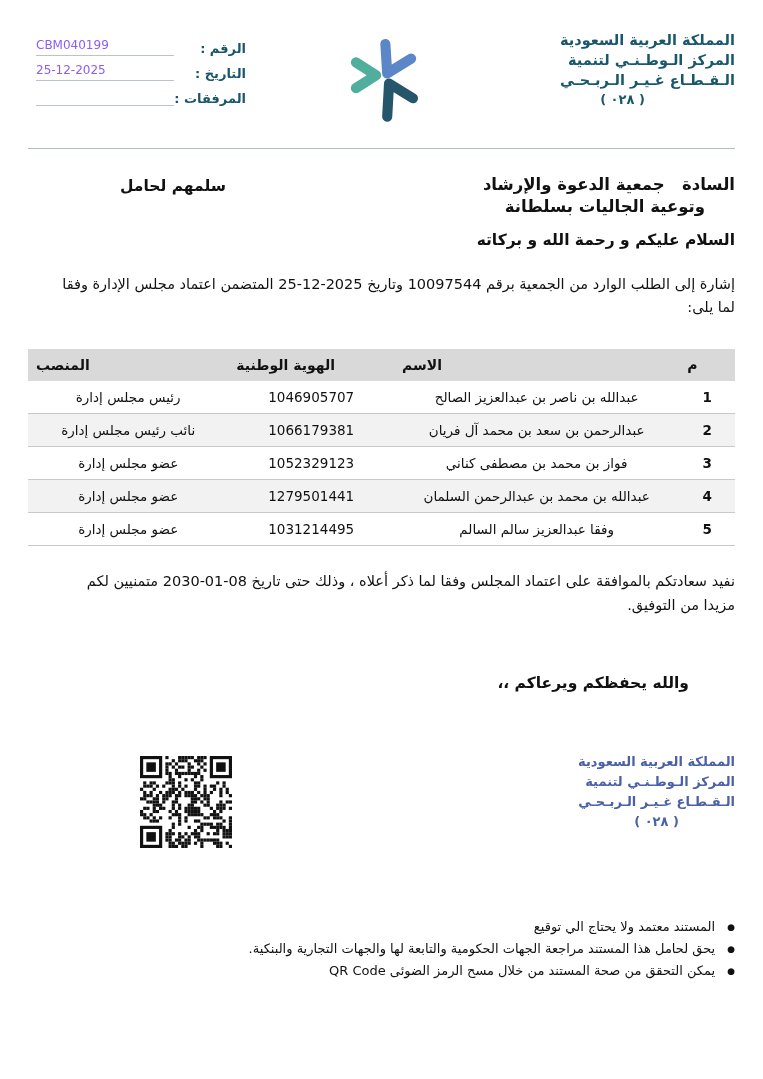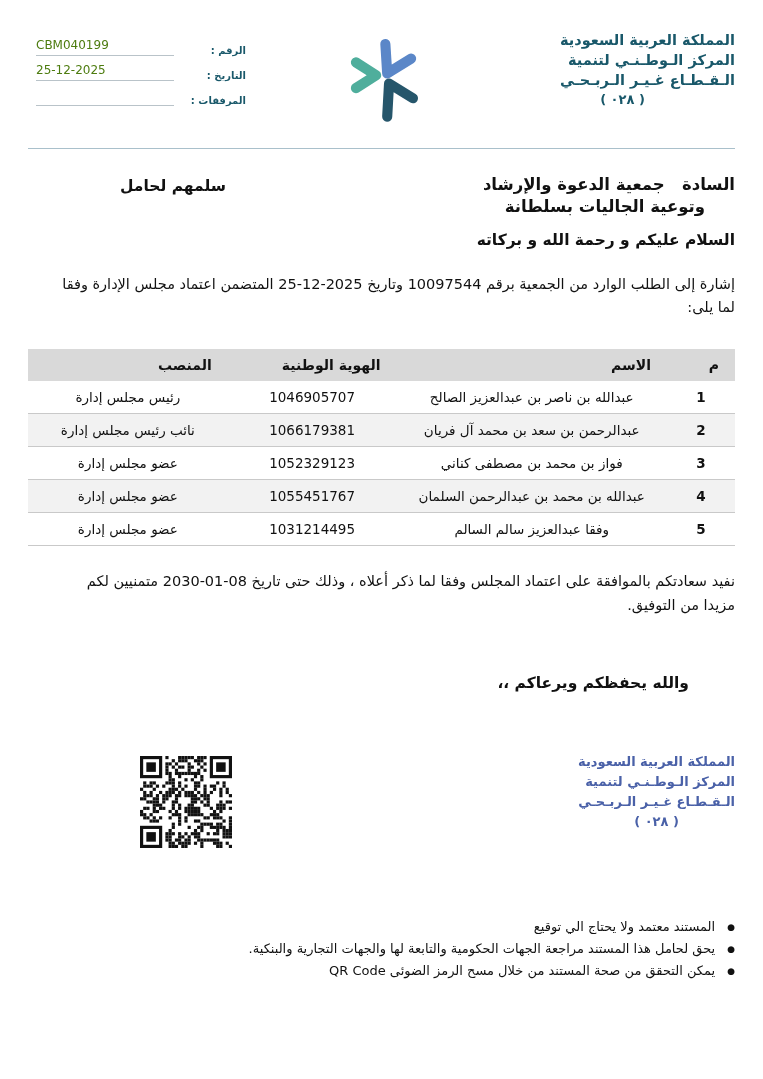--- a/index.html
+++ b/index.html
@@ -20,7 +20,7 @@
   .field-row{display:flex;align-items:flex-end;margin-bottom:7px;}
   .field-label{color:var(--teal,#19586a);font-weight:bold;font-size:10px;width:72px;flex:none;}
   .field-value{direction:ltr;text-align:left;width:138px;height:17px;font-size:12px;
-    border-bottom:1px solid #b9c3c9;color:#4d7c0f;}
+    border-bottom:1px solid #b9c3c9;color:#8b5cf6;}
   .divider{border:none;border-top:1.6px solid var(--divider,#a9c0cb);margin:24px 28px 0 28px;}
   
   .recipient{margin:26px 28px 0 28px;position:relative;}

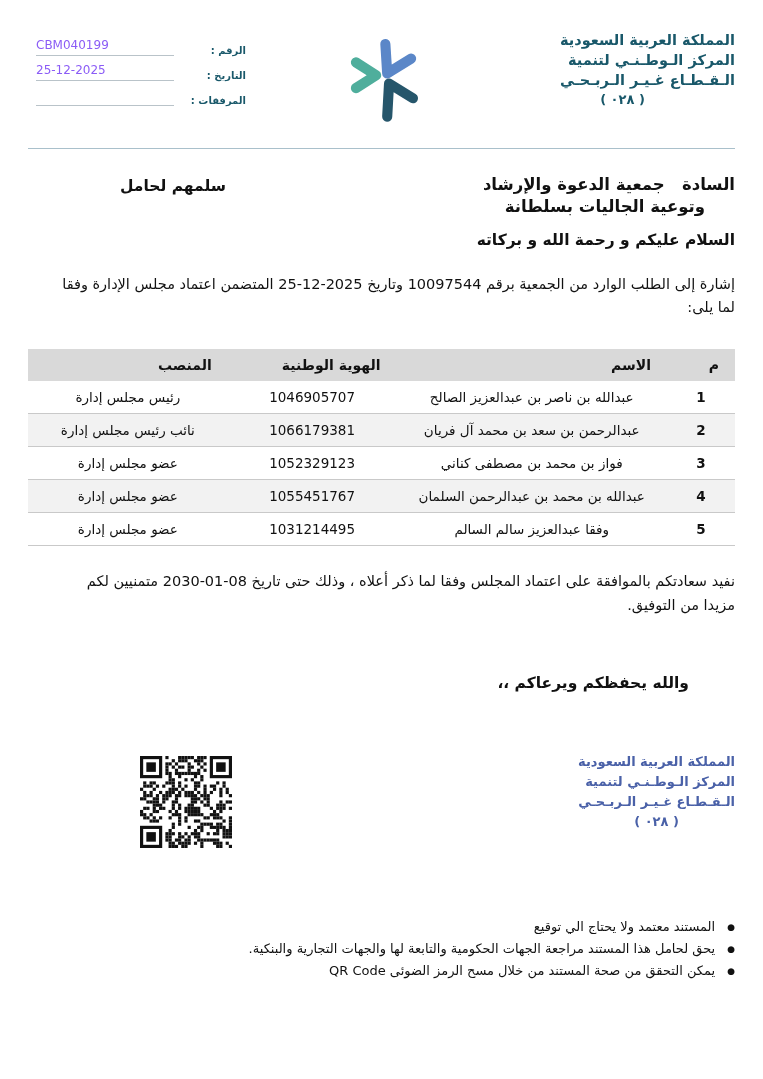--- a/index.html
+++ b/index.html
@@ -18,7 +18,7 @@
   .logo-dark{stroke:var(--logo-dark,#26566b);}
   .fields-block{width:218px;padding-top:8px;}
   .field-row{display:flex;align-items:flex-end;margin-bottom:7px;}
-  .field-label{color:var(--teal,#19586a);font-weight:bold;font-size:10px;width:72px;flex:none;}
+  .field-label{color:var(--teal,#19586a);font-weight:bold;font-size:13px;width:72px;flex:none;}
   .field-value{direction:ltr;text-align:left;width:138px;height:17px;font-size:12px;
     border-bottom:1px solid #b9c3c9;color:#8b5cf6;}
   .divider{border:none;border-top:1.6px solid var(--divider,#a9c0cb);margin:24px 28px 0 28px;}

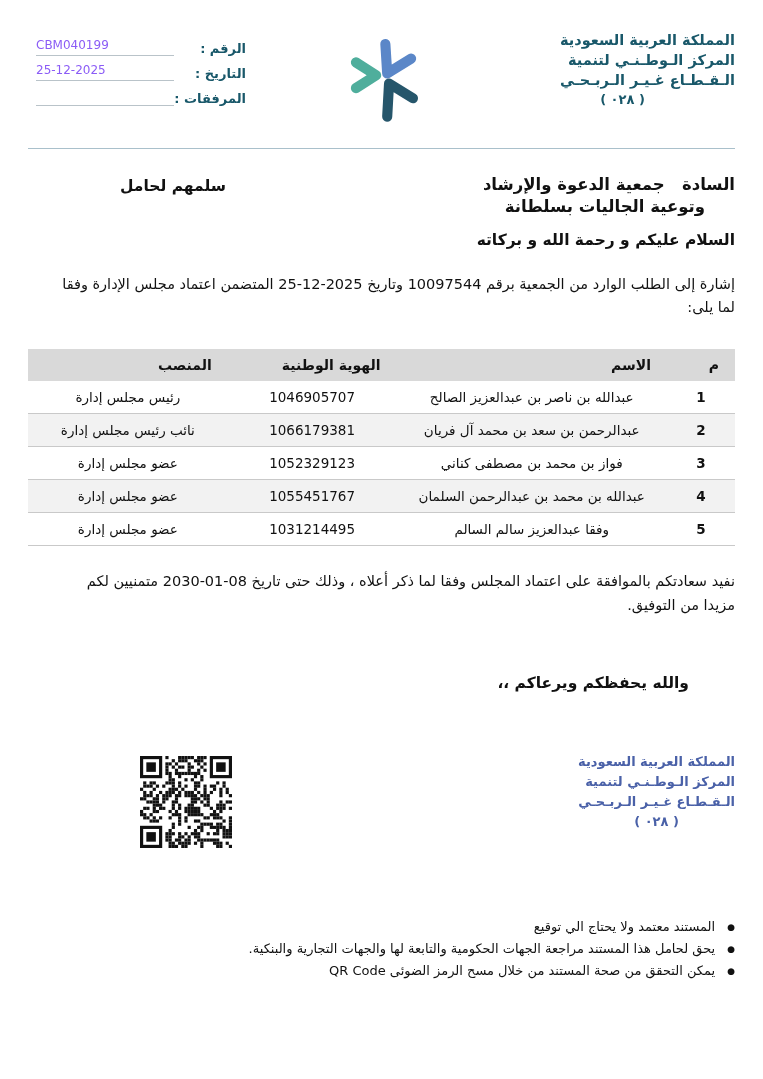--- a/index.html
+++ b/index.html
@@ -32,7 +32,7 @@
   .intro,.closing{margin:24px 28px 0 28px;font-size:14.5px;line-height:1.6;white-space:pre-line;}
   .board-table{width:707px;margin:30px 28px 0 28px;border-collapse:collapse;}
   .board-table th{background:var(--table-header-bg,#d9d9d9);font-weight:bold;font-size:14px;
-    padding:8px 16px;text-align:right;}
+    padding:8px 8px;text-align:left;}
   .board-table td{font-size:13.5px;padding:8px 4px;text-align:center;
     border-bottom:1px solid var(--table-border,#c9c9c9);}
   .board-table tbody tr:nth-child(even){background:var(--table-alt-bg,#f2f2f2);}

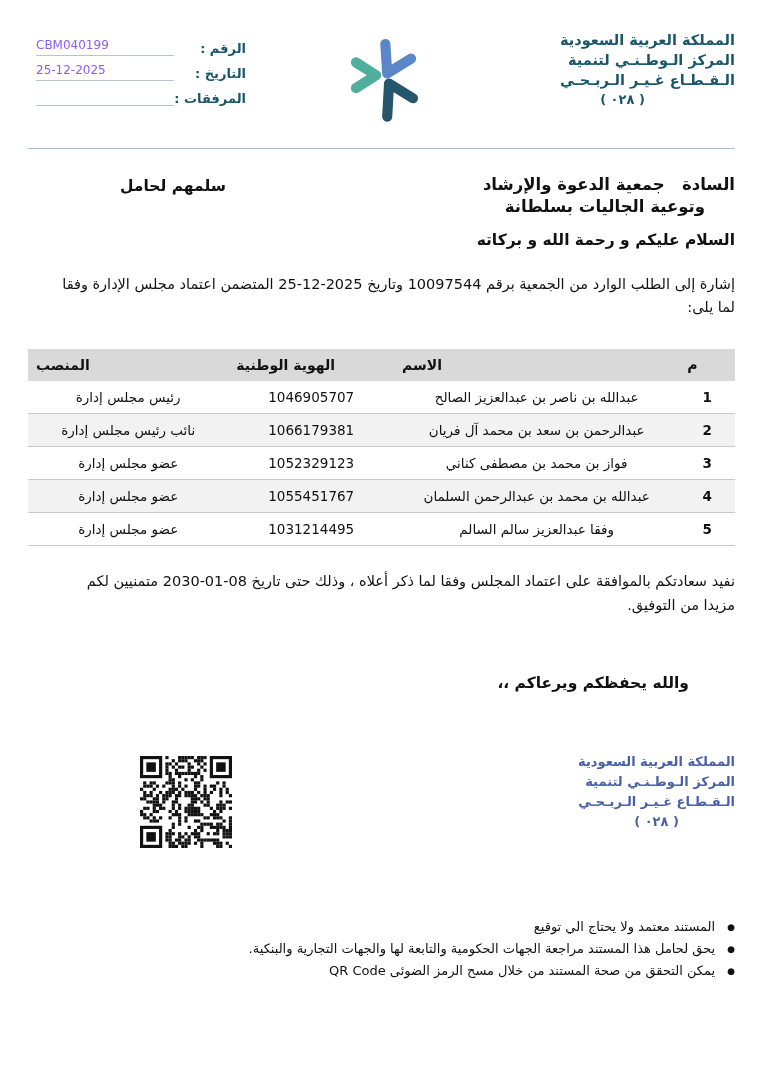--- a/index.html
+++ b/index.html
@@ -131,7 +131,7 @@
       <tr>
         <td class="no-cell">4</td>
         <td>عبدالله بن محمد بن عبدالرحمن السلمان</td>
-        <td>1055451767</td>
+        <td>1279501441</td>
         <td>عضو مجلس إدارة</td>
       </tr>
       <tr>

